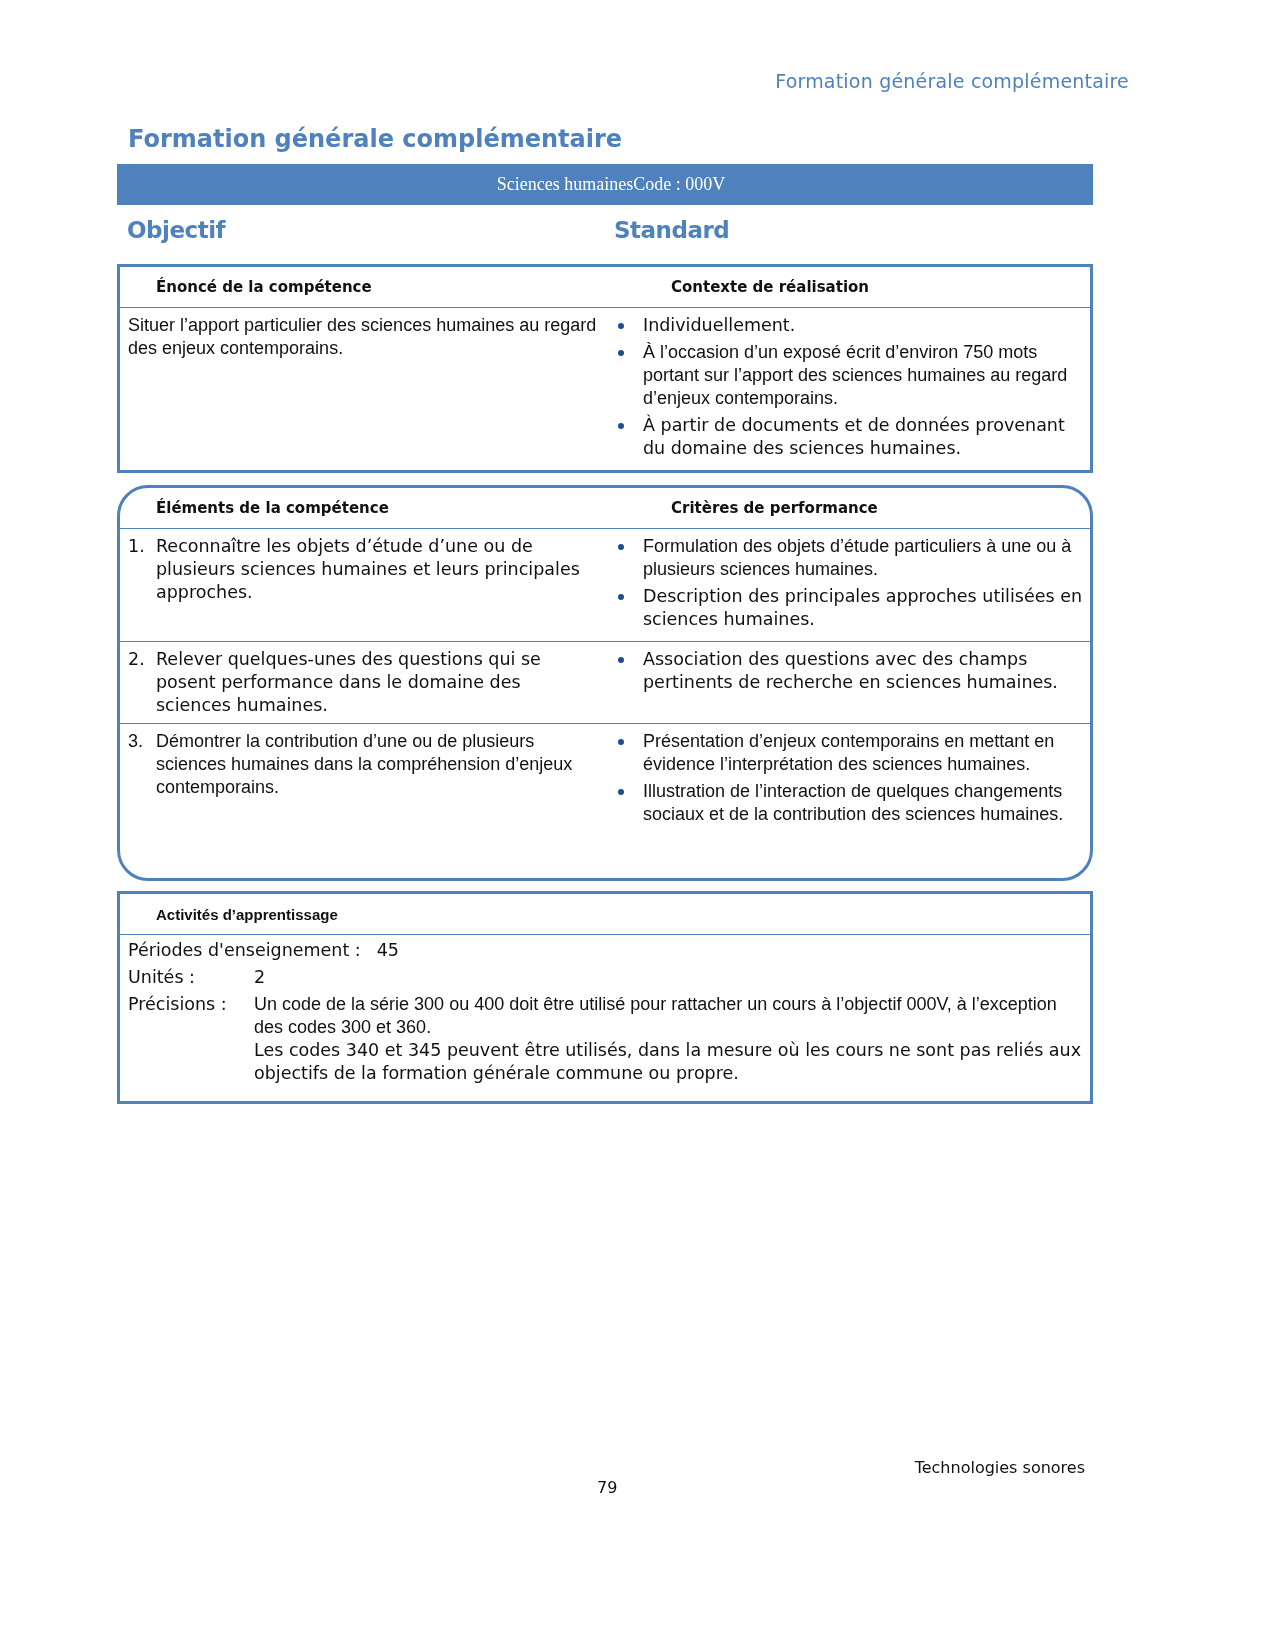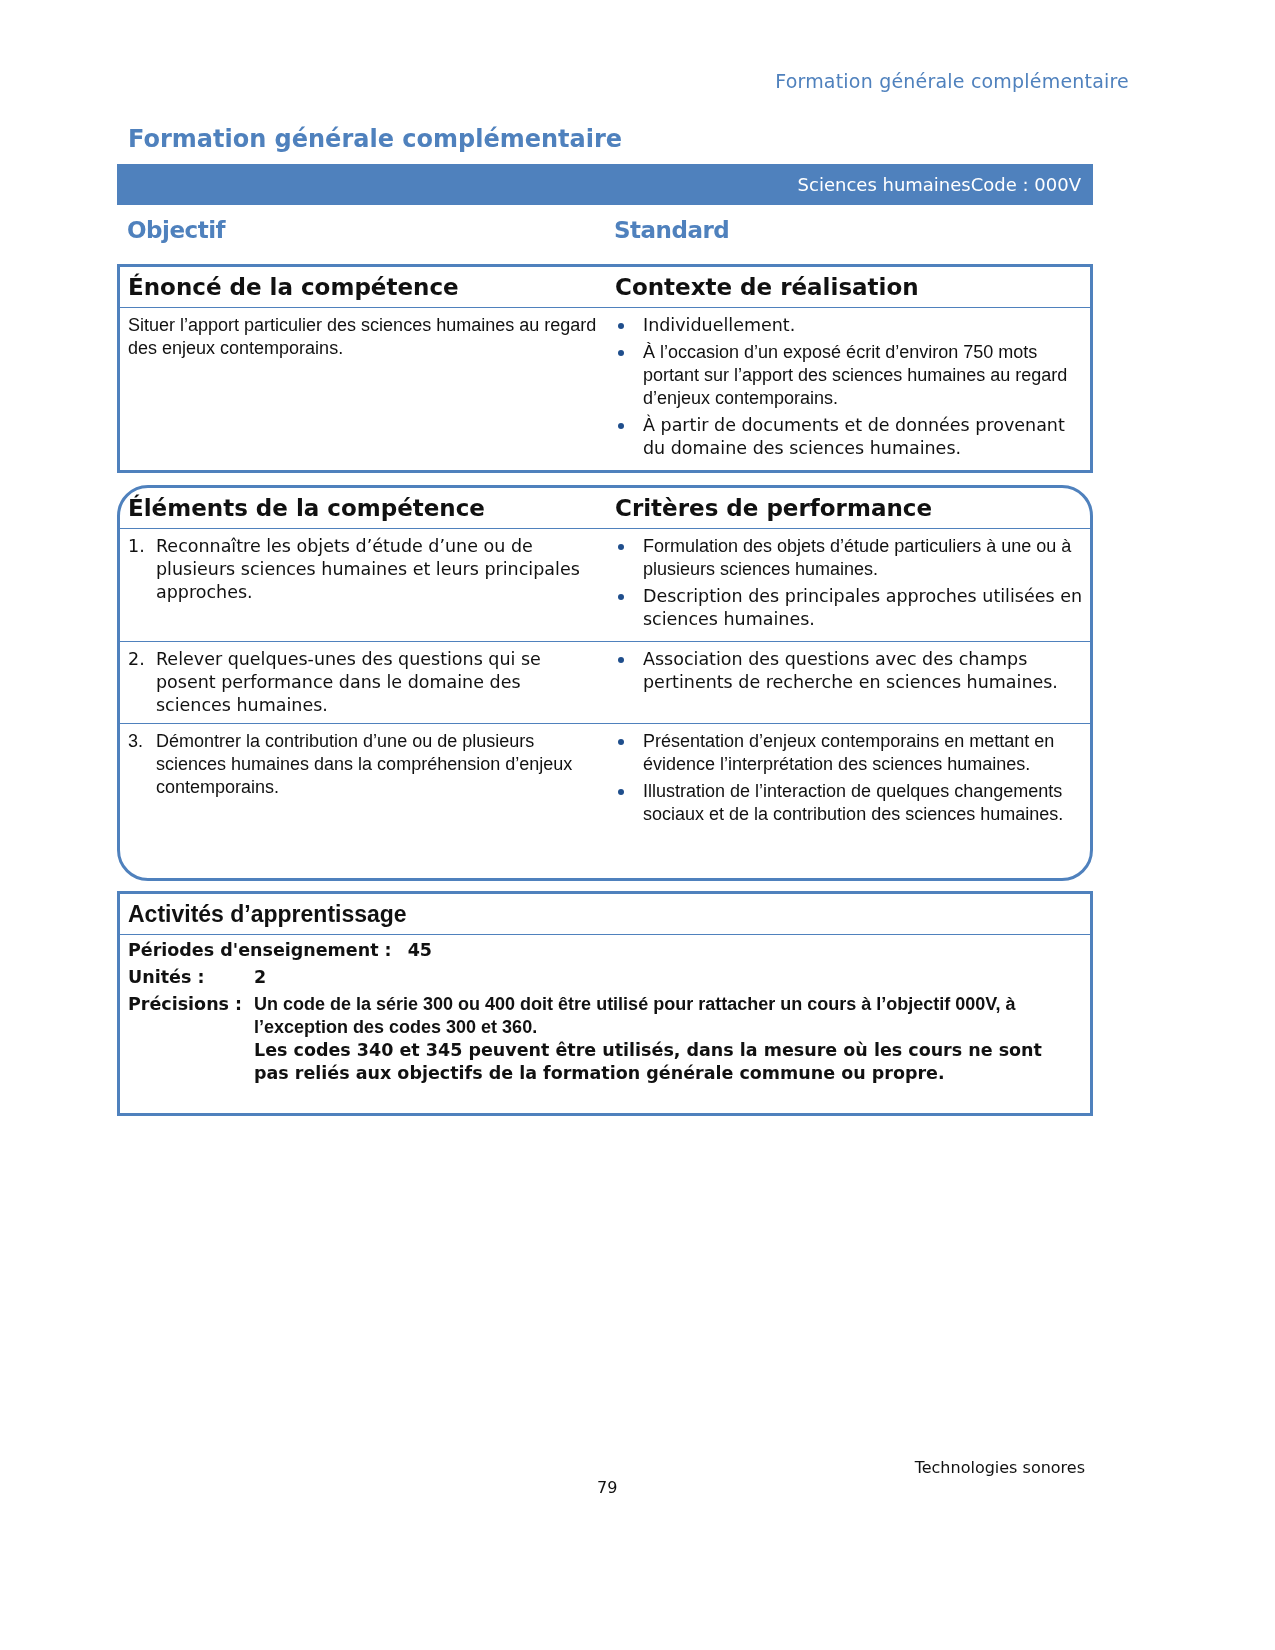--- a/index.html
+++ b/index.html
@@ -6,7 +6,7 @@
   body { width: 1275px; height: 1650px; position: relative; font-family: "DejaVu Sans", sans-serif; color: #111; overflow: hidden; }
   .running-header { position: absolute; top: 70px; right: 146px; font-size: 19px; color: #4f81bd; letter-spacing: 0.2px; }
   .page-title { position: absolute; top: 125px; left: 128px; font-size: 24px; font-weight: bold; color: #4f81bd; margin: 0; }
-  .band { position: absolute; top: 164px; left: 117px; width: 976px; height: 41px; background: #4f81bd; color: #fff; font-size: 18px; display: flex; justify-content: flex-end; align-items: center; box-sizing: border-box; padding: 0 12px 0 24px; }
+  .band { position: absolute; top: 164px; left: 117px; width: 976px; height: 41px; background: #4f81bd; color: #fff; font-size: 18px; display: flex; justify-content: center; align-items: center; box-sizing: border-box; padding: 0 12px 0 24px; font-family: Liberation Serif, serif; }
   .col-heads { position: absolute; top: 217px; left: 117px; width: 976px; display: flex; }
   .col-heads div { font-size: 23px; font-weight: bold; color: #4f81bd; letter-spacing: -0.5px; }
   .col-heads .h-left { width: 487px; padding-left: 10px; box-sizing: border-box; }

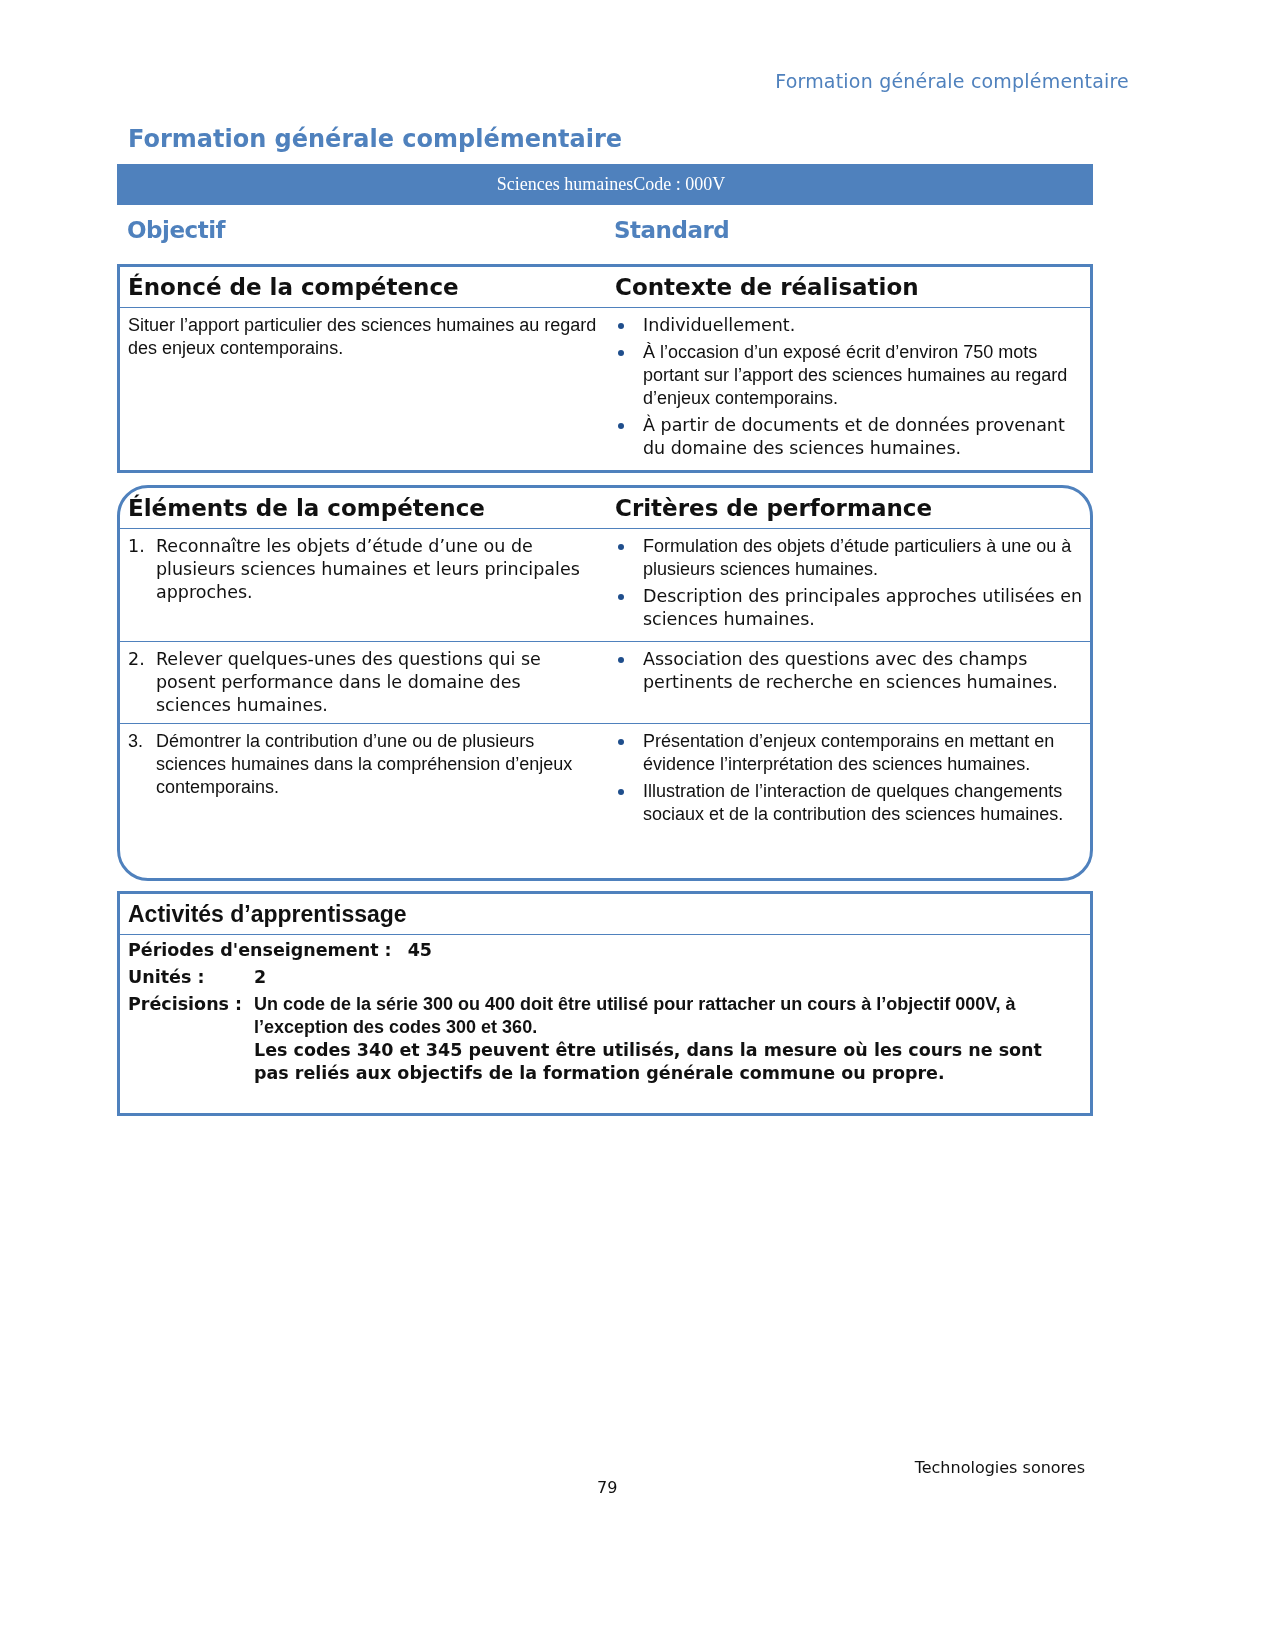--- a/index.html
+++ b/index.html
@@ -17,7 +17,7 @@
   .cell { box-sizing: border-box; font-size: 17.5px; line-height: 23px; }
   .cell.left { width: 487px; padding: 6px 8px 6px 8px; }
   .cell.right { flex: 1; padding: 6px 8px 6px 8px; }
-  .row.head .cell { font-weight: bold; font-size: 23px; padding: 9px 8px 8px 8px; }
+  .row.head .cell { font-weight: bold; font-size: 15px; padding: 9px 8px 8px 8px; margin-left: 28px; }
   .sans2 { font-family: "Liberation Sans", sans-serif; font-size: 18px; }
   ul.bul { list-style: none; margin: 0; padding: 0; }
   ul.bul li { position: relative; padding-left: 28px; margin-bottom: 4px; }

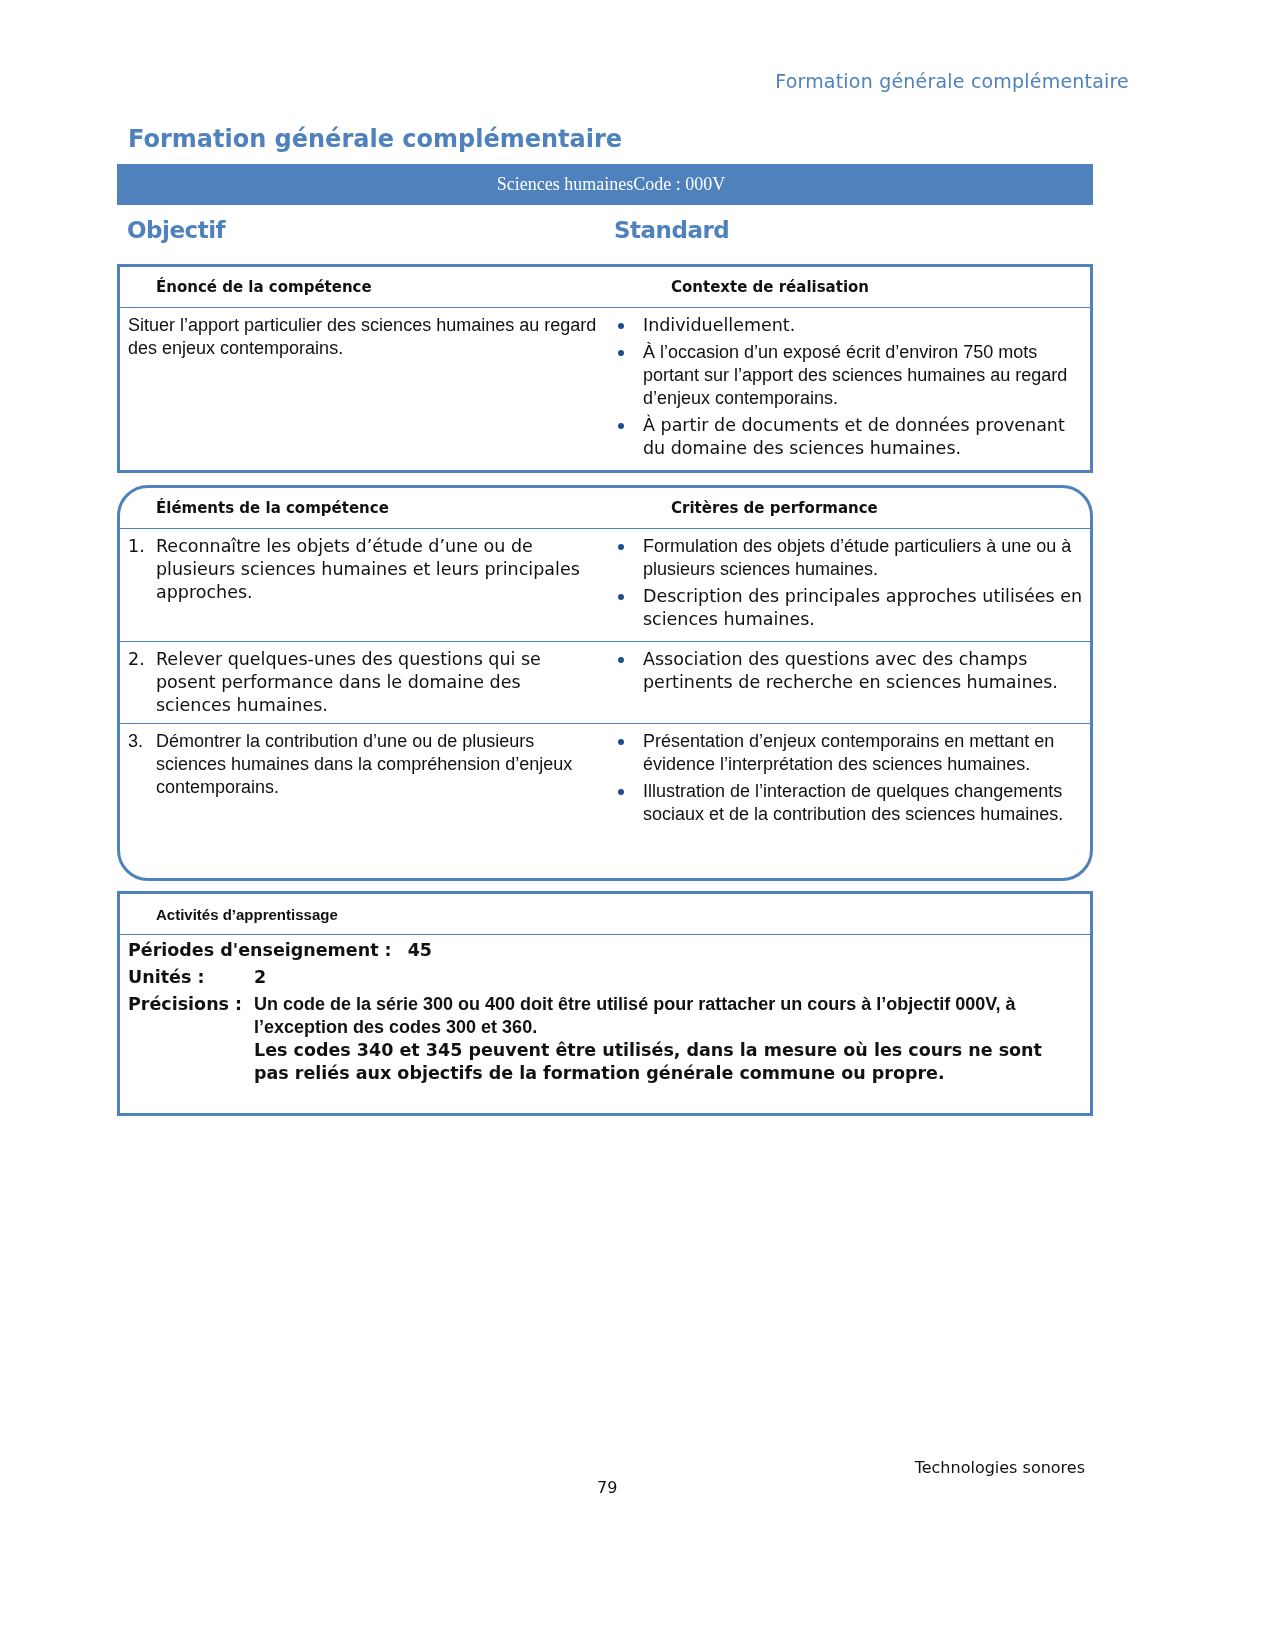--- a/index.html
+++ b/index.html
@@ -25,7 +25,7 @@
   ol.num { margin: 0; padding: 0; list-style: none; }
   ol.num li { position: relative; padding-left: 28px; }
   ol.num li .n { position: absolute; left: 0; top: 0; }
-  .act-body { padding: 4px 8px 24px 8px; font-size: 17.5px; line-height: 23px; font-weight: bold; }
+  .act-body { padding: 4px 8px 12px 8px; font-size: 17.5px; line-height: 23px; }
   .kv { display: flex; margin-bottom: 4px; }
   .kv .k { white-space: pre; }
   .kv.prec .k { width: 126px; flex: none; }

